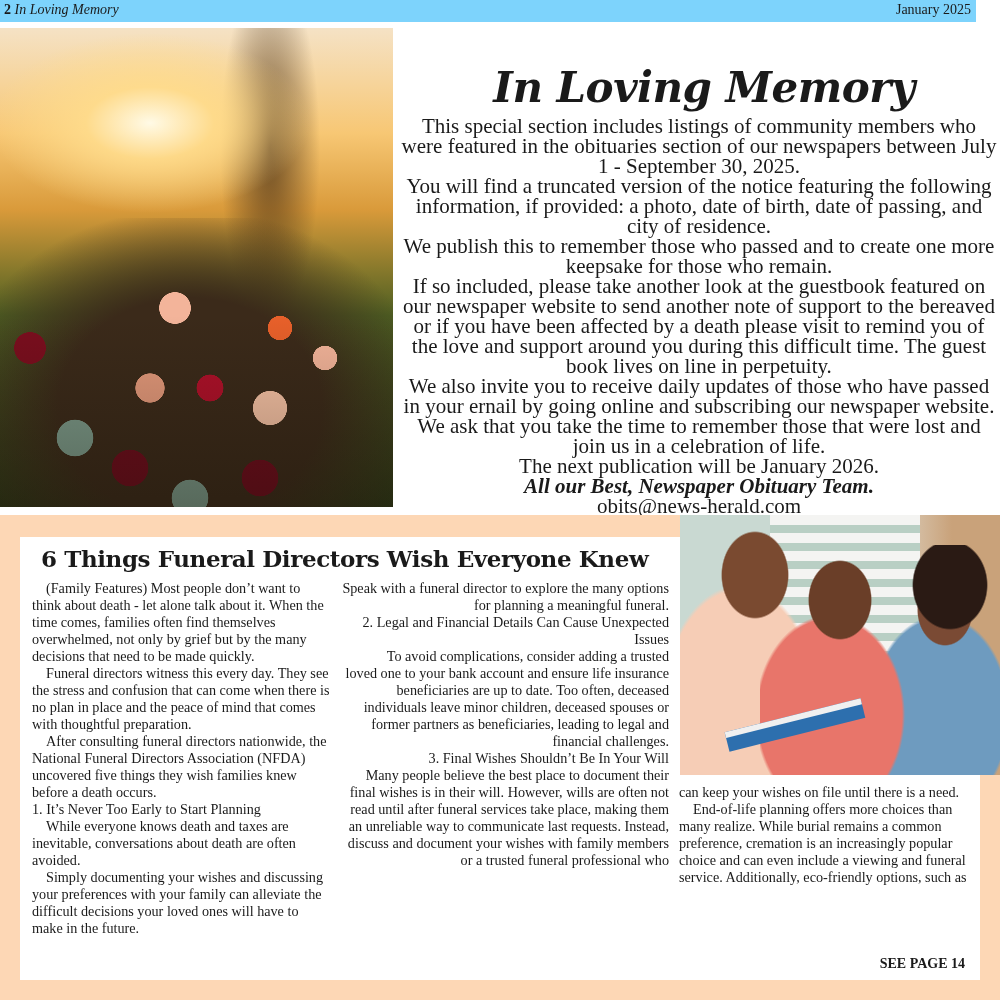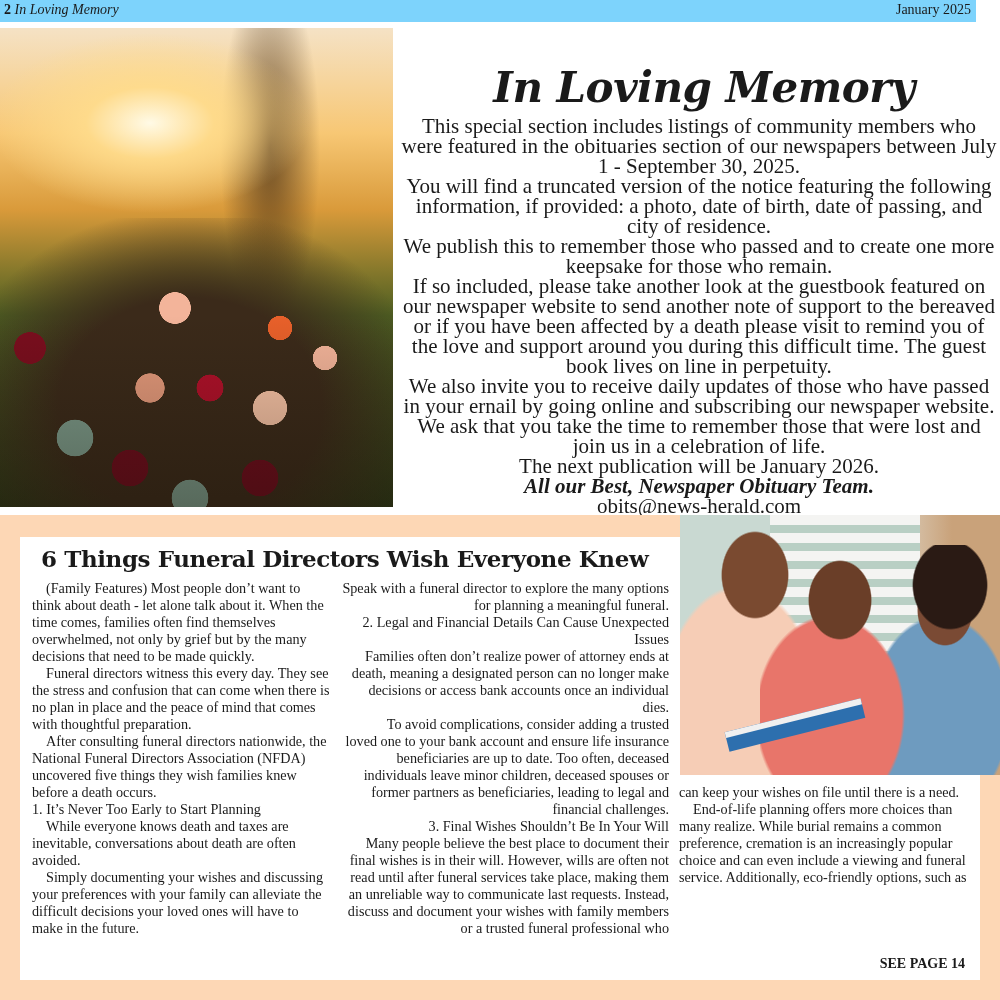--- a/index.html
+++ b/index.html
@@ -133,7 +133,6 @@
 <div class="col col2">
   <p>Speak with a funeral director to explore the many options for planning a meaningful funeral.</p>
   <p class="sub">2. Legal and Financial Details Can Cause Unexpected Issues</p>
-  <p class="ind">Families often don’t realize power of attorney ends at death, meaning a designated person can no longer make decisions or access bank accounts once an individual dies.</p>
   <p class="ind">To avoid complications, consider adding a trusted loved one to your bank account and ensure life insurance beneficiaries are up to date. Too often, deceased individuals leave minor children, deceased spouses or former partners as beneficiaries, leading to legal and financial challenges.</p>
   <p class="sub">3. Final Wishes Shouldn’t Be In Your Will</p>
   <p class="ind">Many people believe the best place to document their final wishes is in their will. However, wills are often not read until after funeral services take place, making them an unreliable way to communicate last requests. Instead, discuss and document your wishes with family members or a trusted funeral professional who</p>

